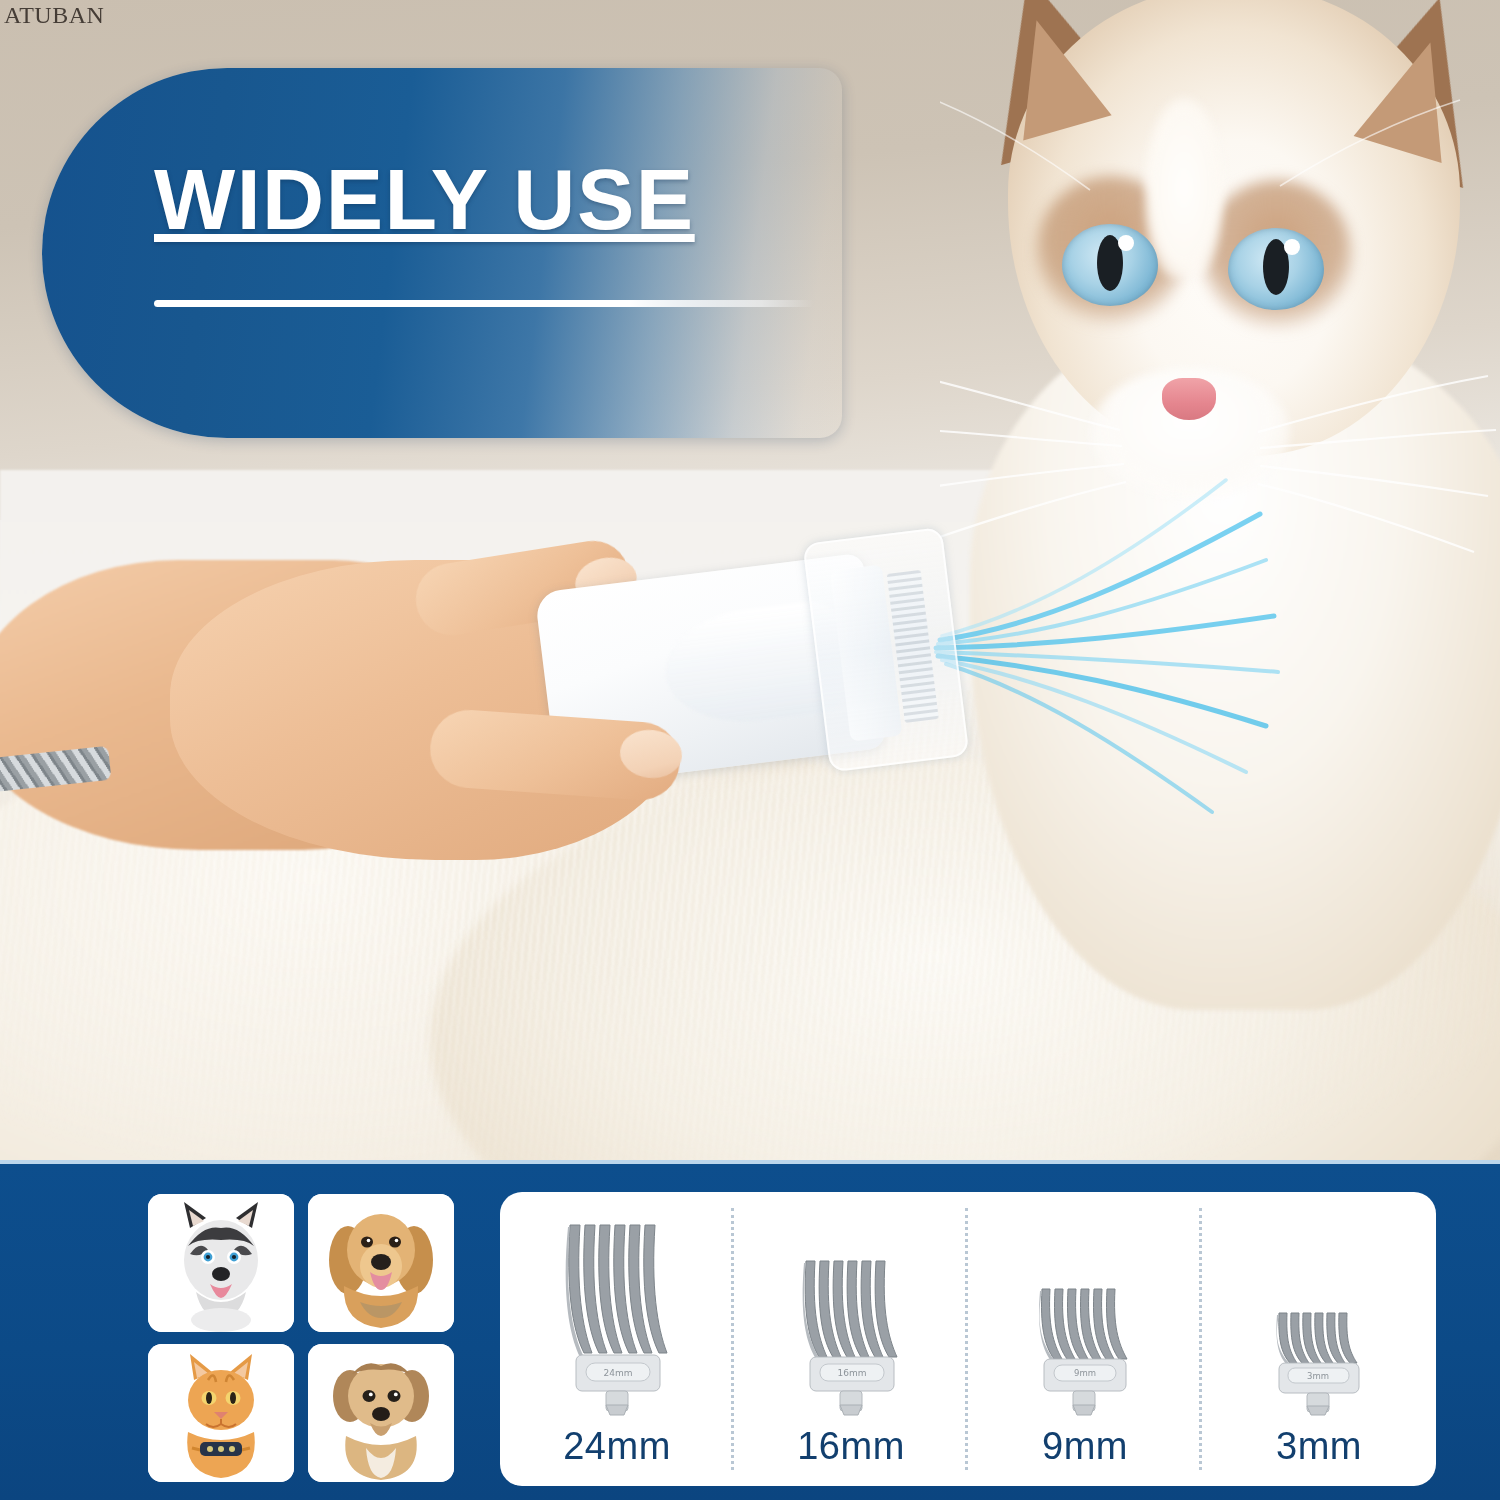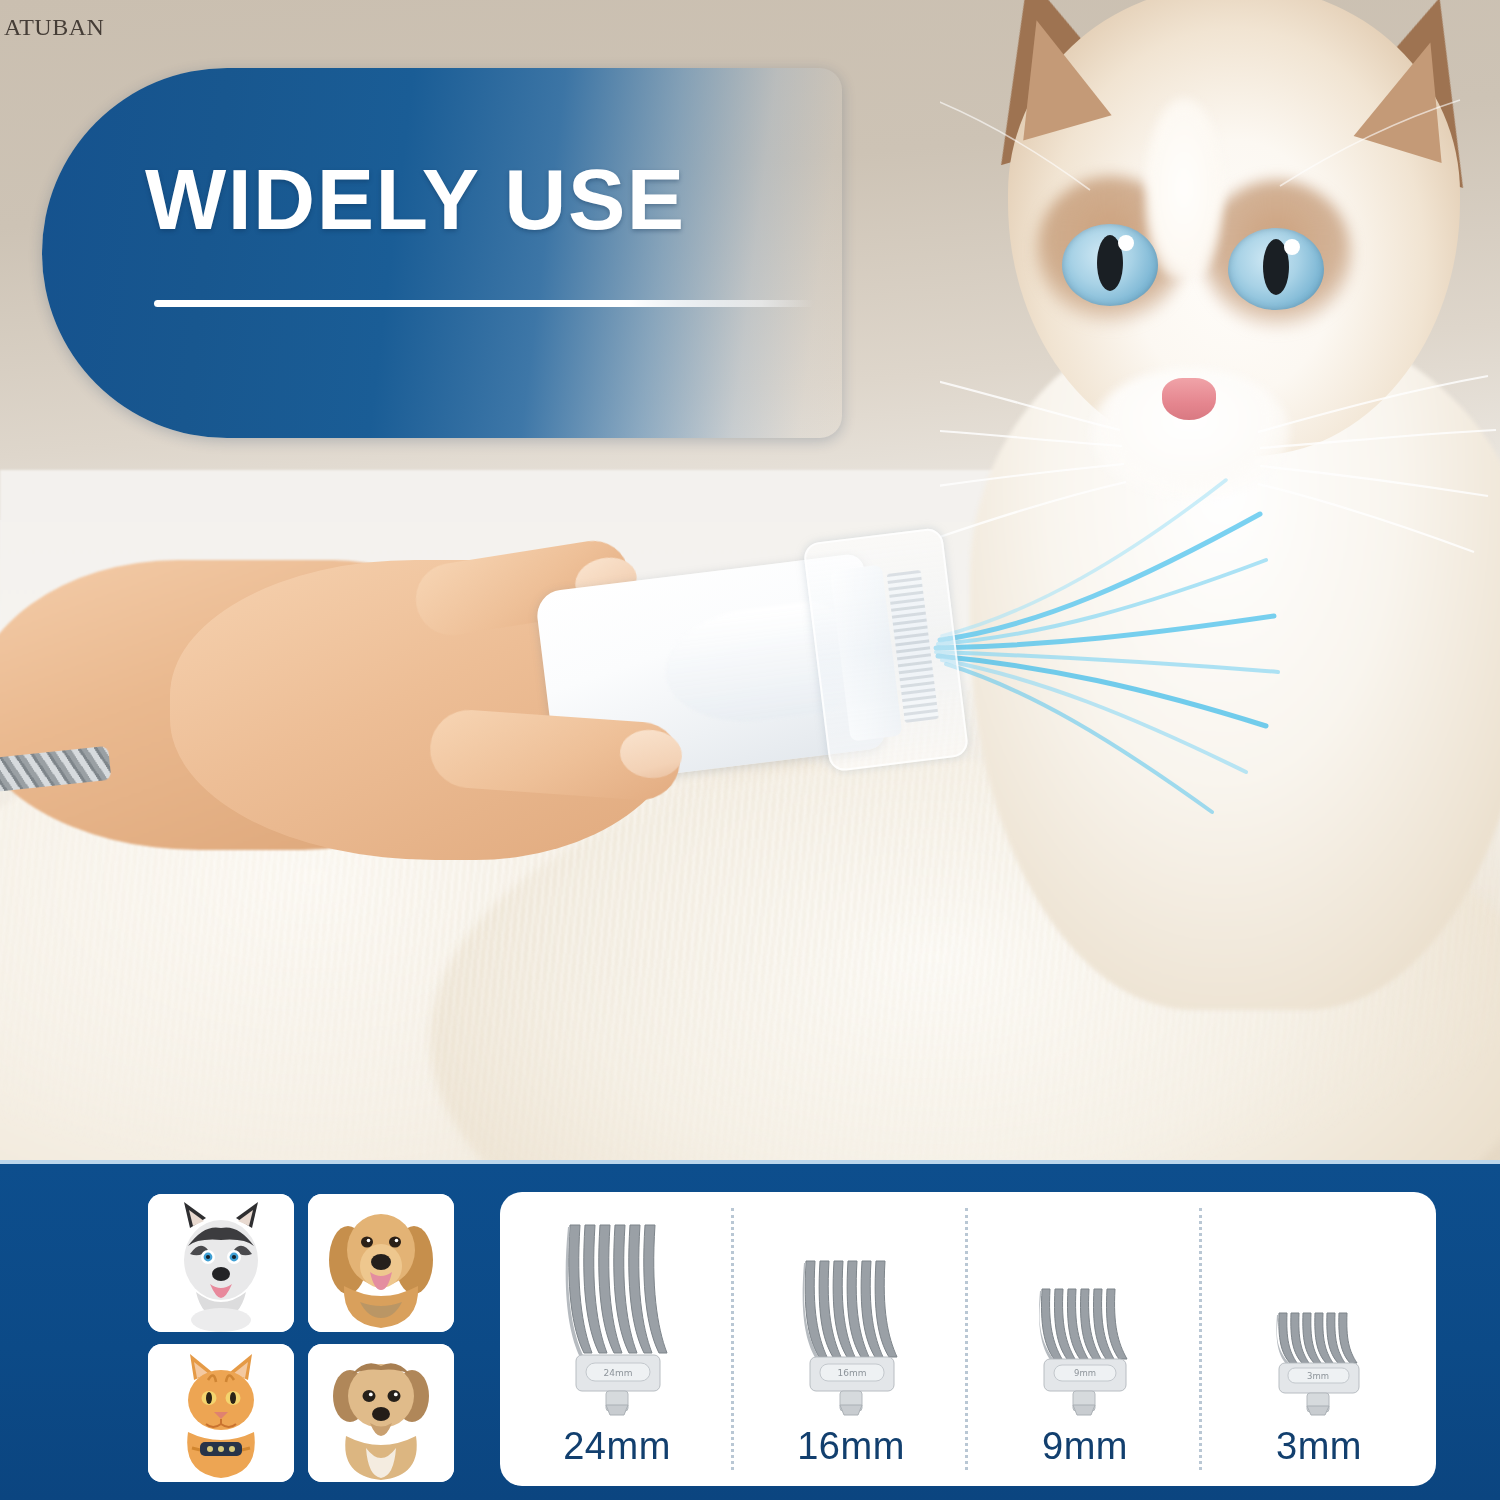--- a/index.html
+++ b/index.html
@@ -246,7 +246,6 @@
     font-family:"Liberation Serif", serif;
     font-size:24px; color:#3a322c; letter-spacing:.5px;
     opacity:.92;
-    margin-top:12px;
   }
 
   

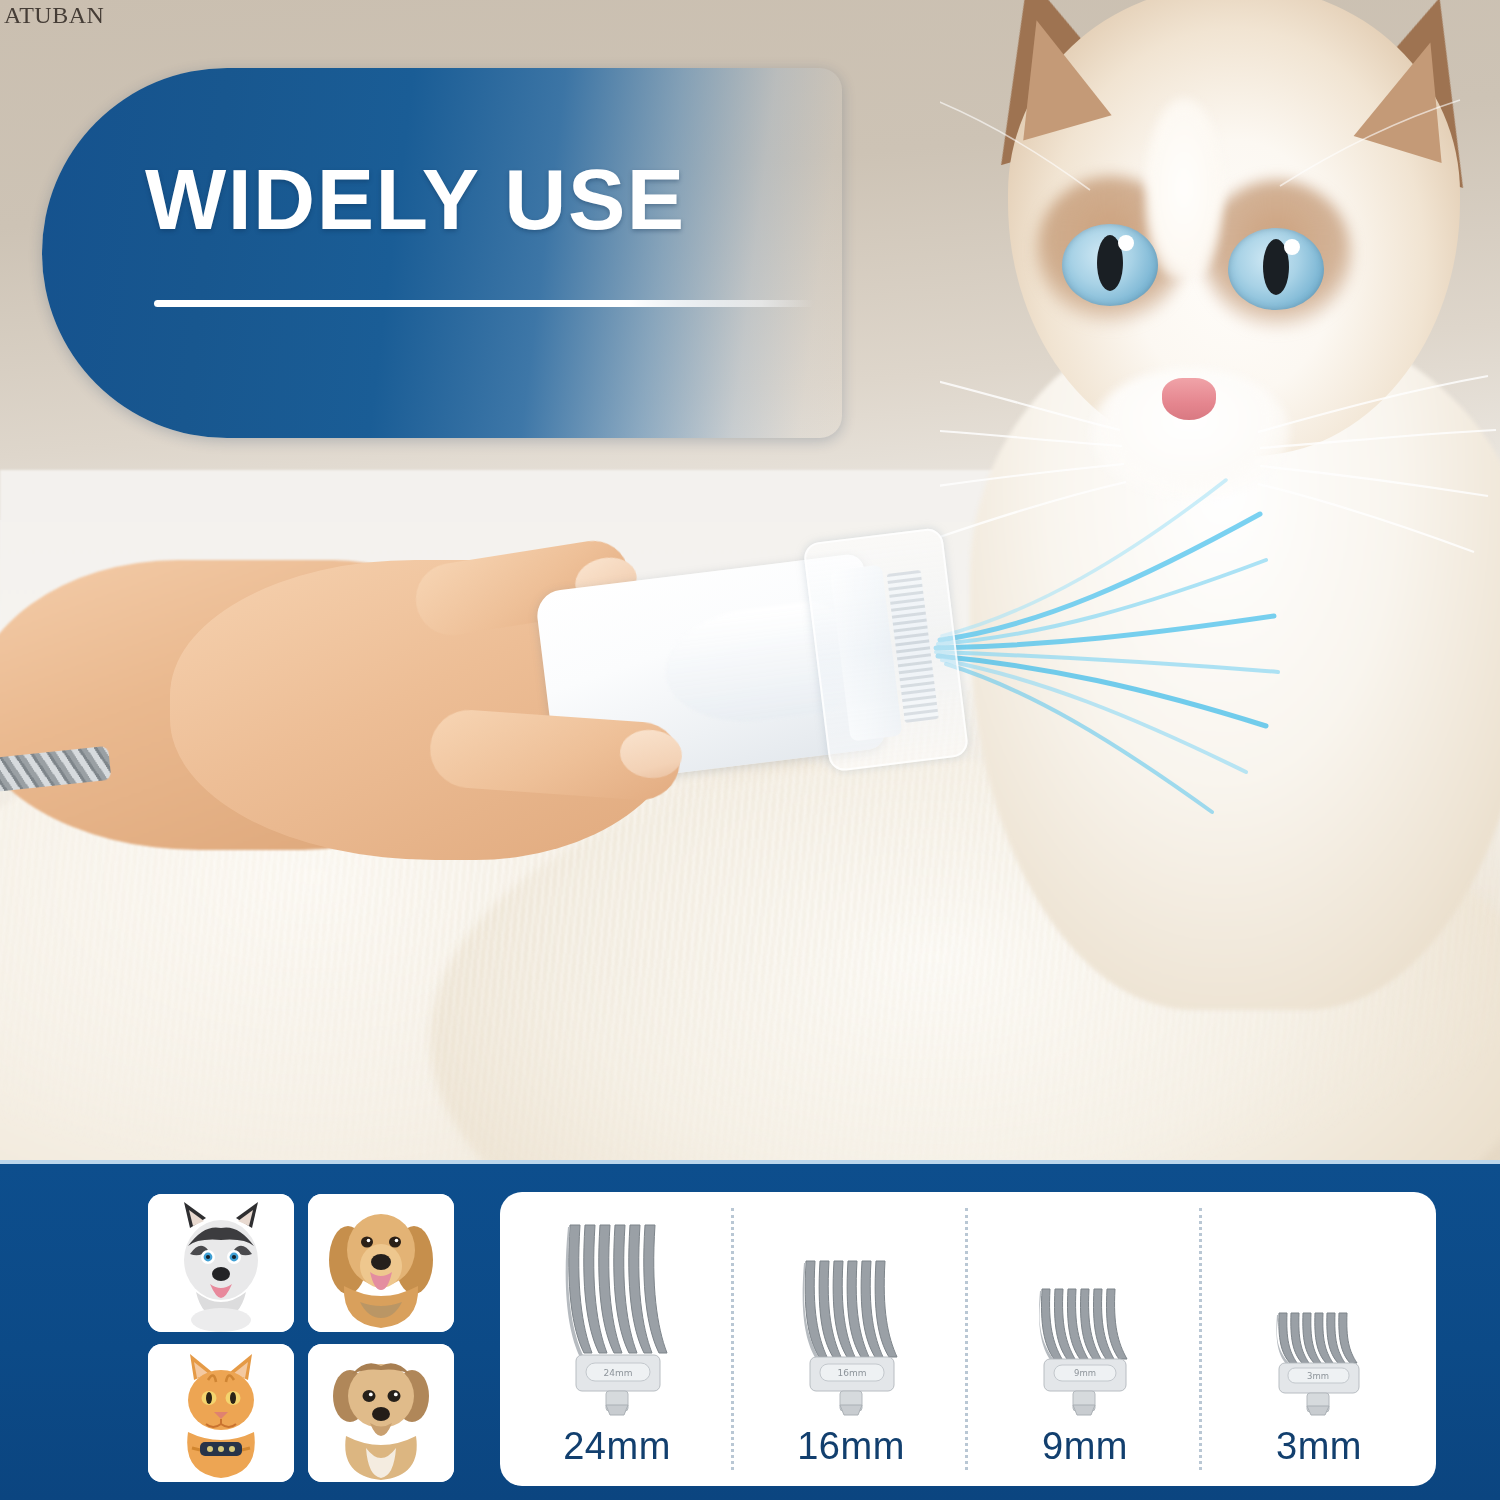--- a/index.html
+++ b/index.html
@@ -220,12 +220,13 @@
     box-shadow:0 3px 14px rgba(20,50,90,.22);
   }
   .banner-title {
-    position:absolute; left:103px; top:88px;
+    position:absolute; left:112px; top:88px;
     font-size:86px; font-weight:bold; letter-spacing:1.5px;
     color:#ffffff; line-height:1;
     font-family:"Liberation Sans", sans-serif;
     text-shadow:0 2px 4px rgba(10,40,75,.35);
     white-space:nowrap;
+    text-decoration:underline;
   }
   .banner-rule {
     position:absolute; left:112px; top:232px; width:660px; height:7px;

